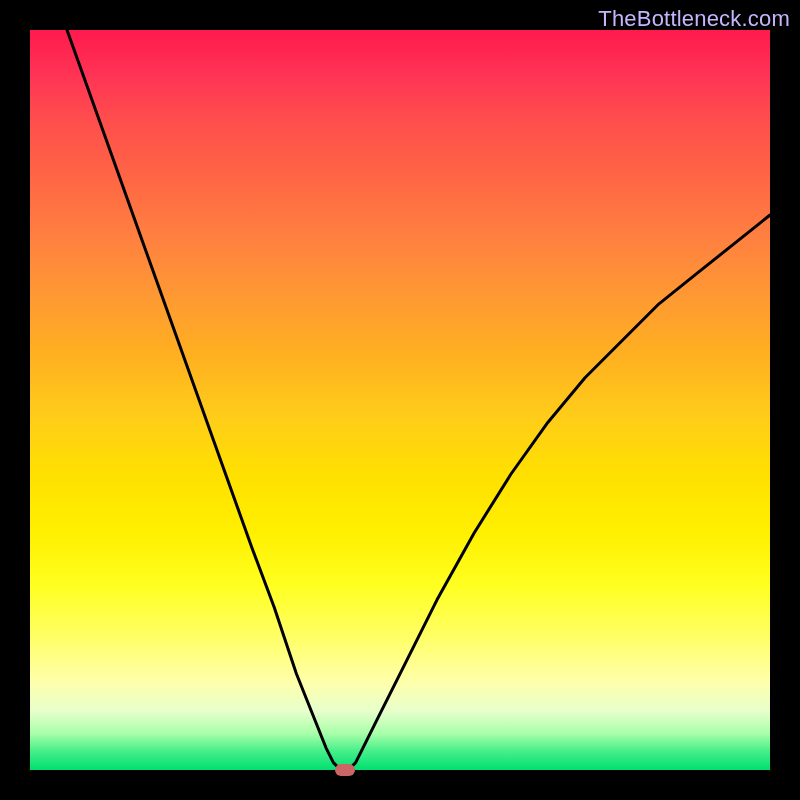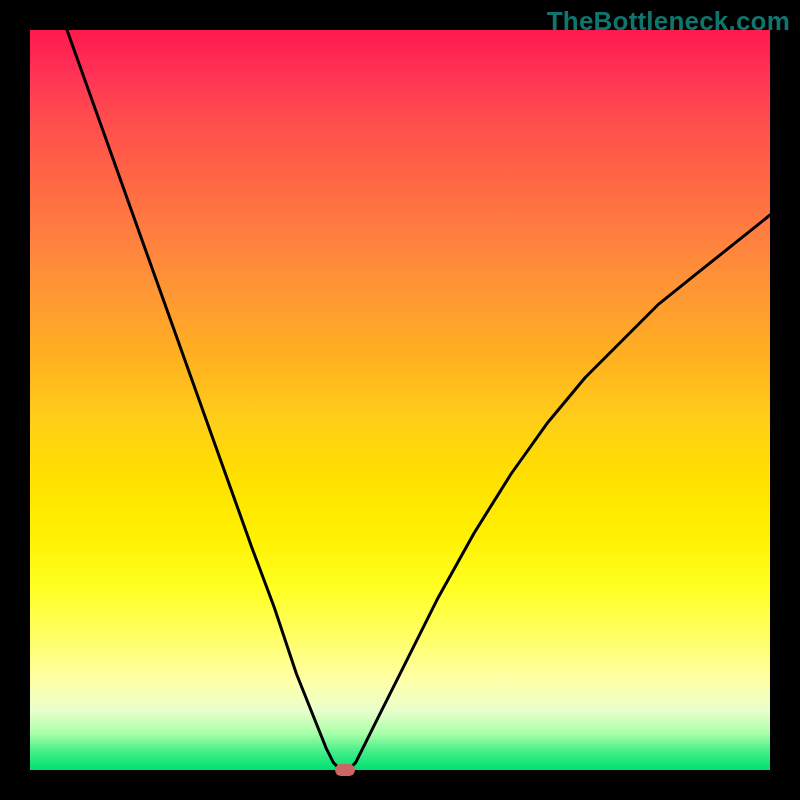--- a/index.html
+++ b/index.html
@@ -47,9 +47,9 @@
     position: absolute;
     top: 6px;
     right: 10px;
-    color: #0f766e;
-    font-size: 26px;
-    font-weight: 700;
+    color: #c4b5fd;
+    font-size: 22px;
+    font-weight: 400;
     letter-spacing: 0.2px;
     user-select: none;
   }

